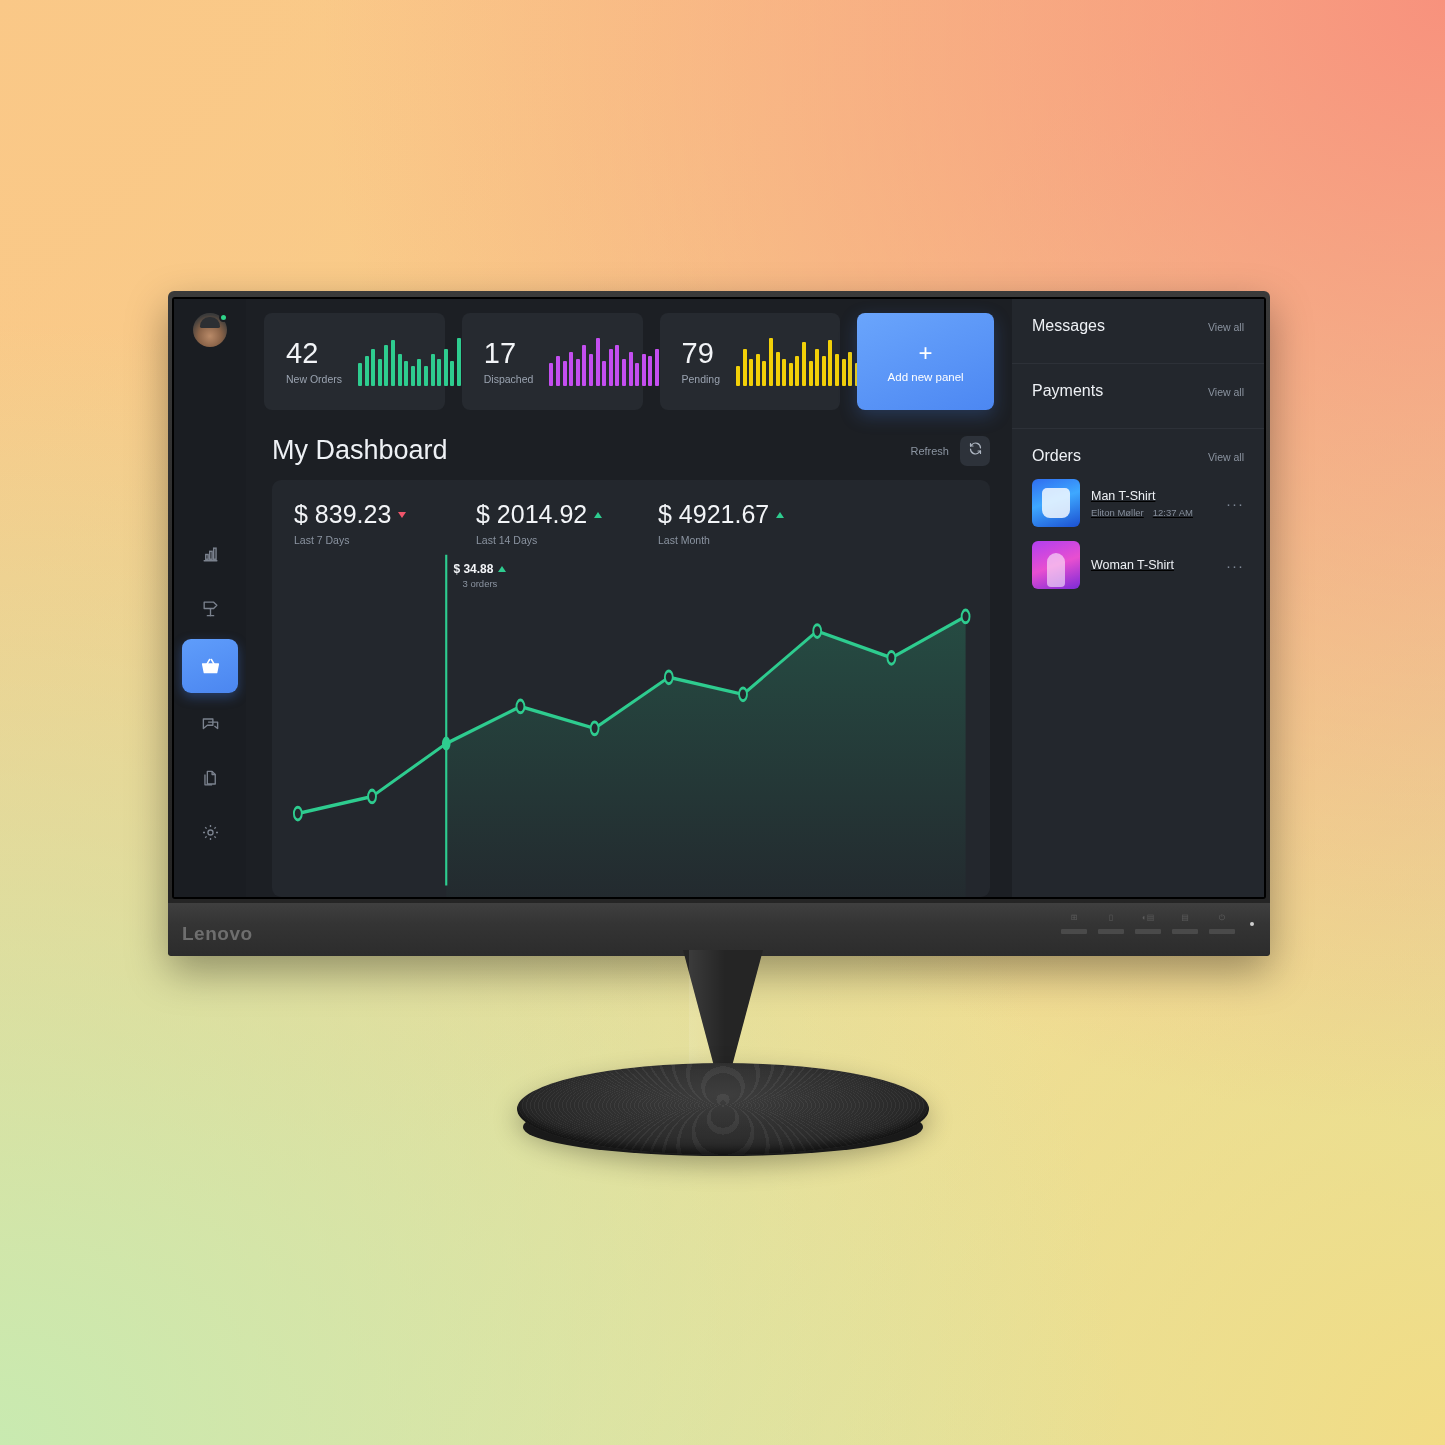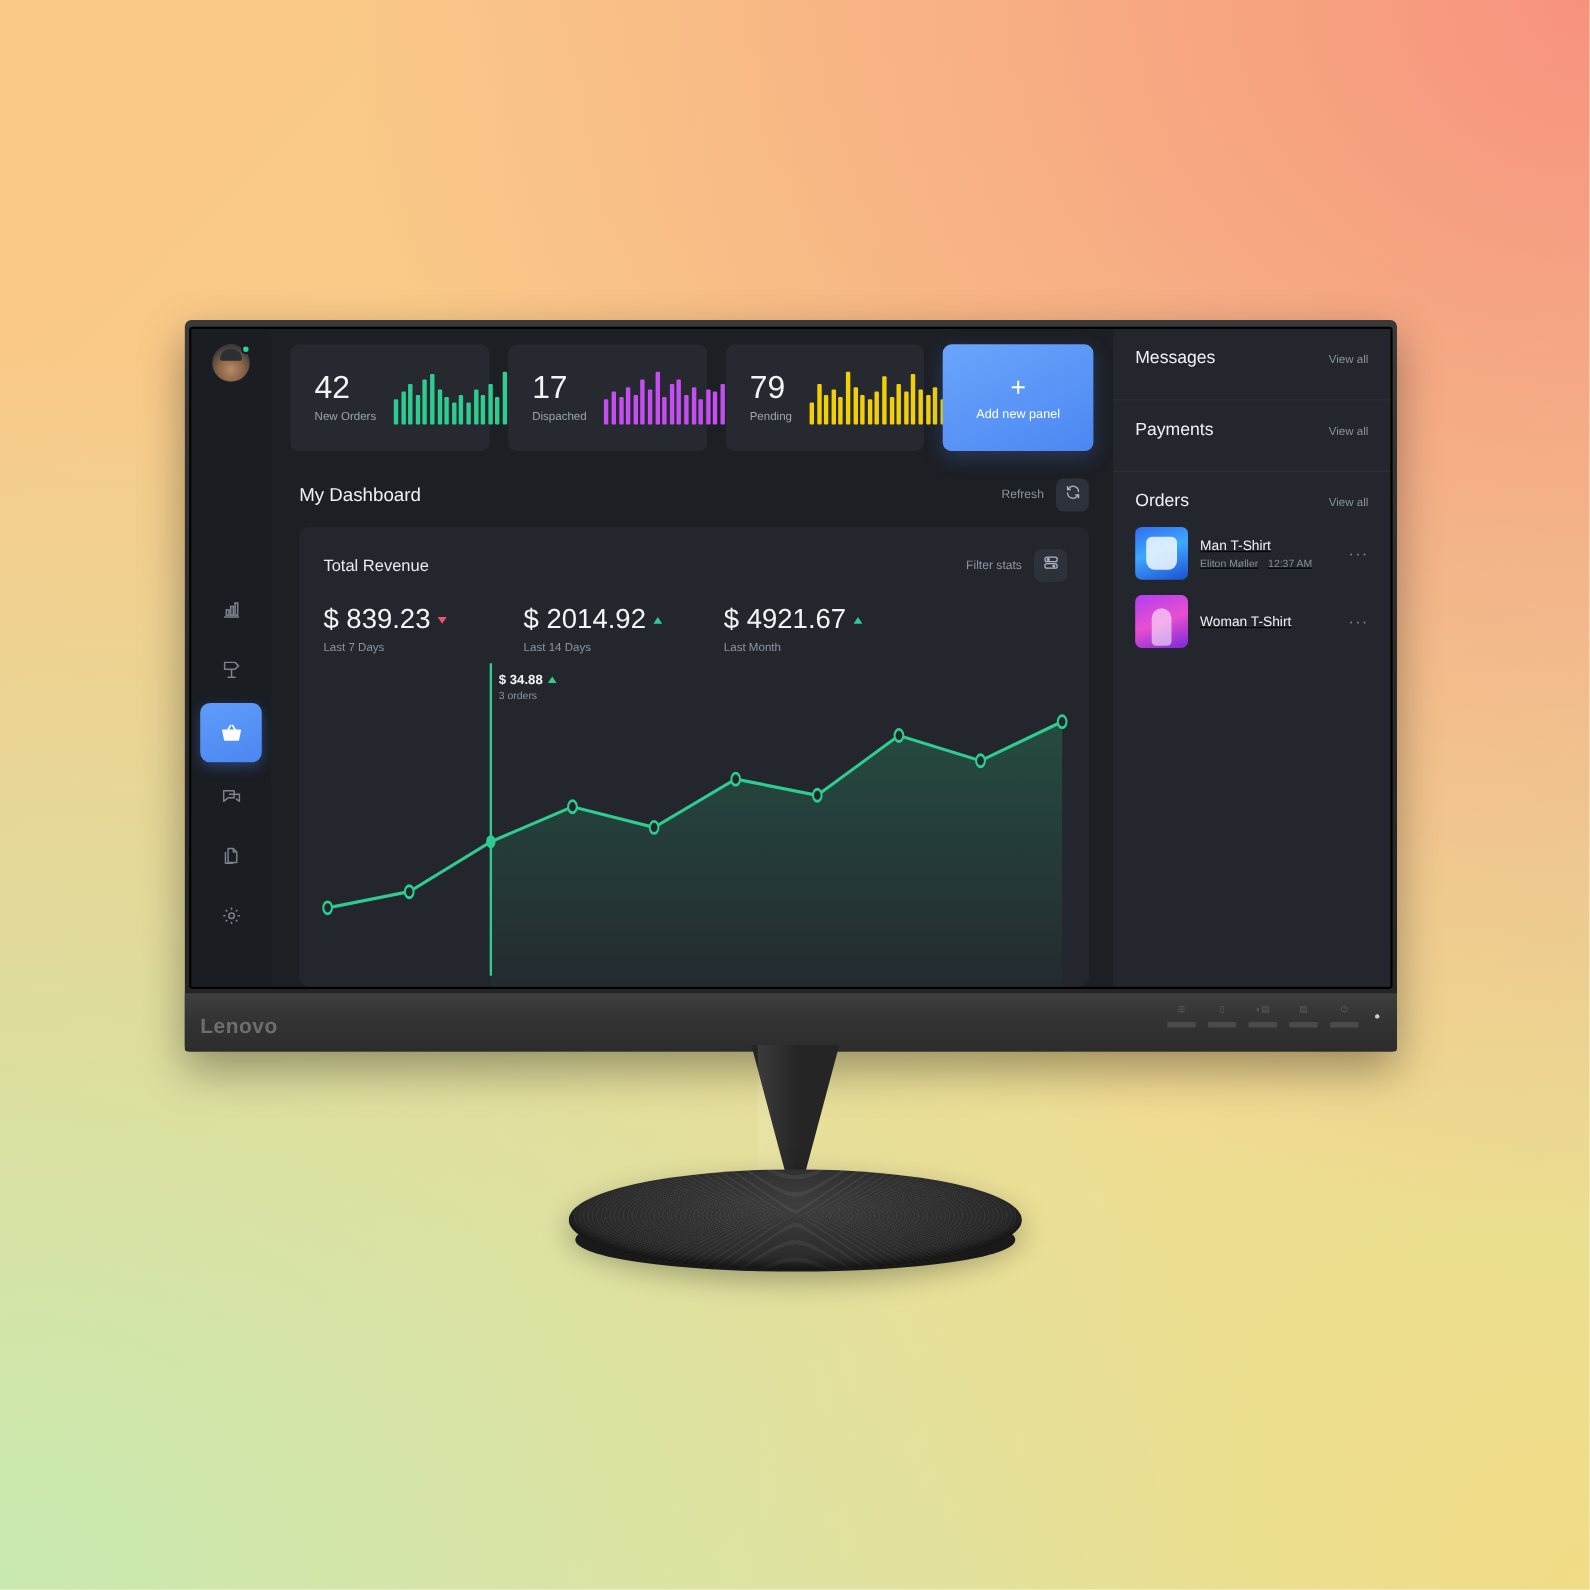--- a/index.html
+++ b/index.html
@@ -163,7 +163,7 @@
     display: flex; align-items: center; justify-content: space-between;
     padding: 25px 22px 14px 26px;
   }
-  #dash-title { font-size: 17px; color: #eef1f5; font-weight: 400; }
+  #dash-title { font-size: 27px; color: #eef1f5; font-weight: 400; }
   .hdr-actions { display:flex; align-items:center; gap: 11px; }
   .hdr-label { font-size: 11px; color: #8b94a1; }
   .icon-btn {

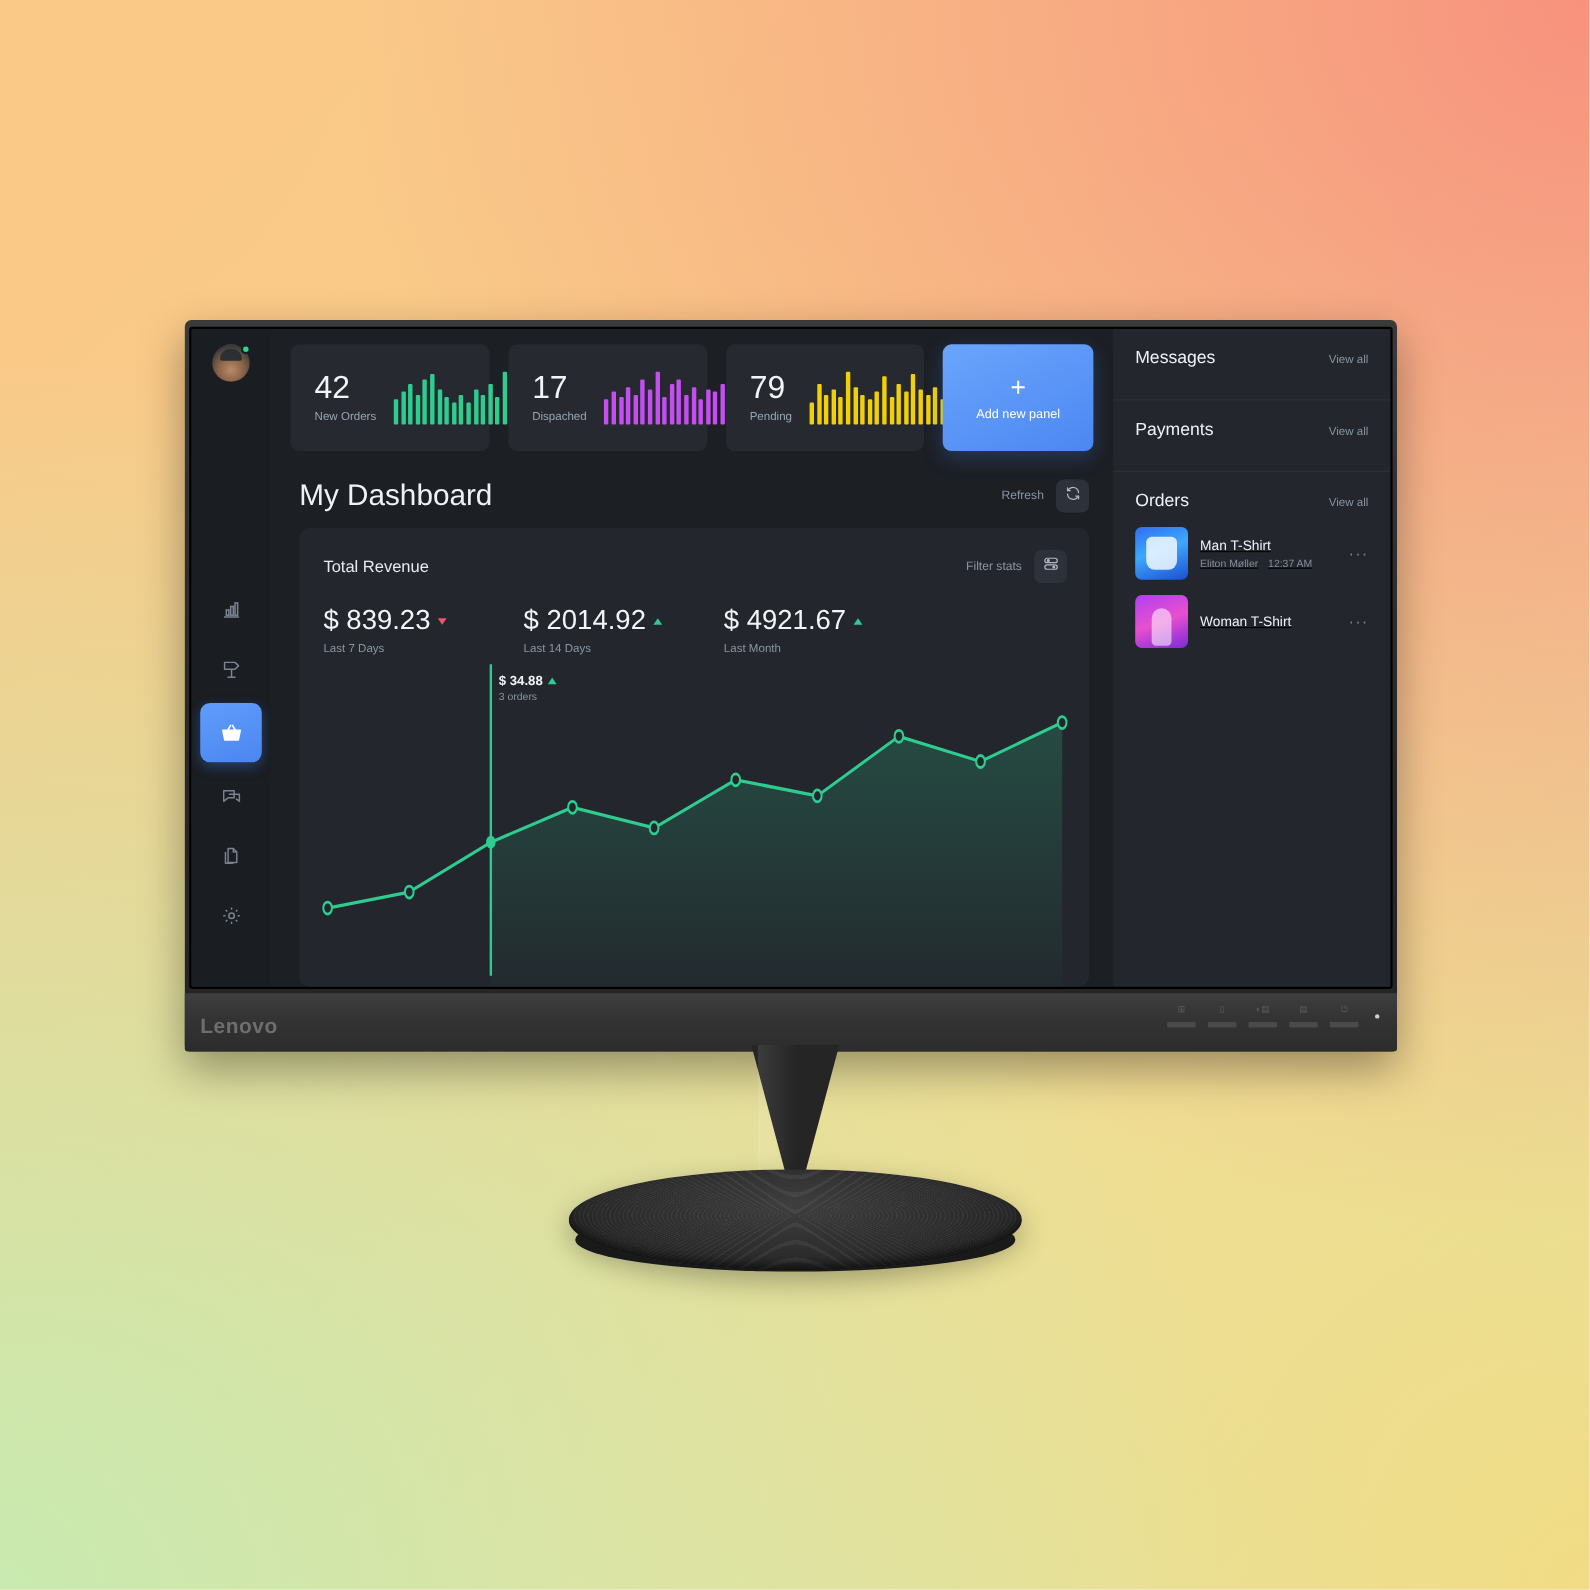--- a/index.html
+++ b/index.html
@@ -427,22 +427,6 @@
         </div>
 
         <div id="revenue-card">
-          <div class="rev-head">
-            <div class="rev-title">Total Revenue</div>
-            <div class="hdr-actions">
-              <span class="hdr-label">Filter stats</span>
-              <div class="icon-btn">
-                <span>
-                  <svg width="15" height="15" viewBox="0 0 24 24" fill="none" stroke="currentColor" stroke-width="1.8">
-                    <rect x="3" y="4" width="18" height="6.5" rx="3.25"></rect>
-                      <circle cx="8" cy="7.25" r="1.3" fill="currentColor"></circle>
-                    <rect x="3" y="13.5" width="18" height="6.5" rx="3.25"></rect>
-                      <circle cx="16" cy="16.75" r="1.3" fill="currentColor"></circle>
-                  </svg>
-                </span>
-              </div>
-            </div>
-          </div>
 
           <div class="rev-figs">
               <div class="fig">

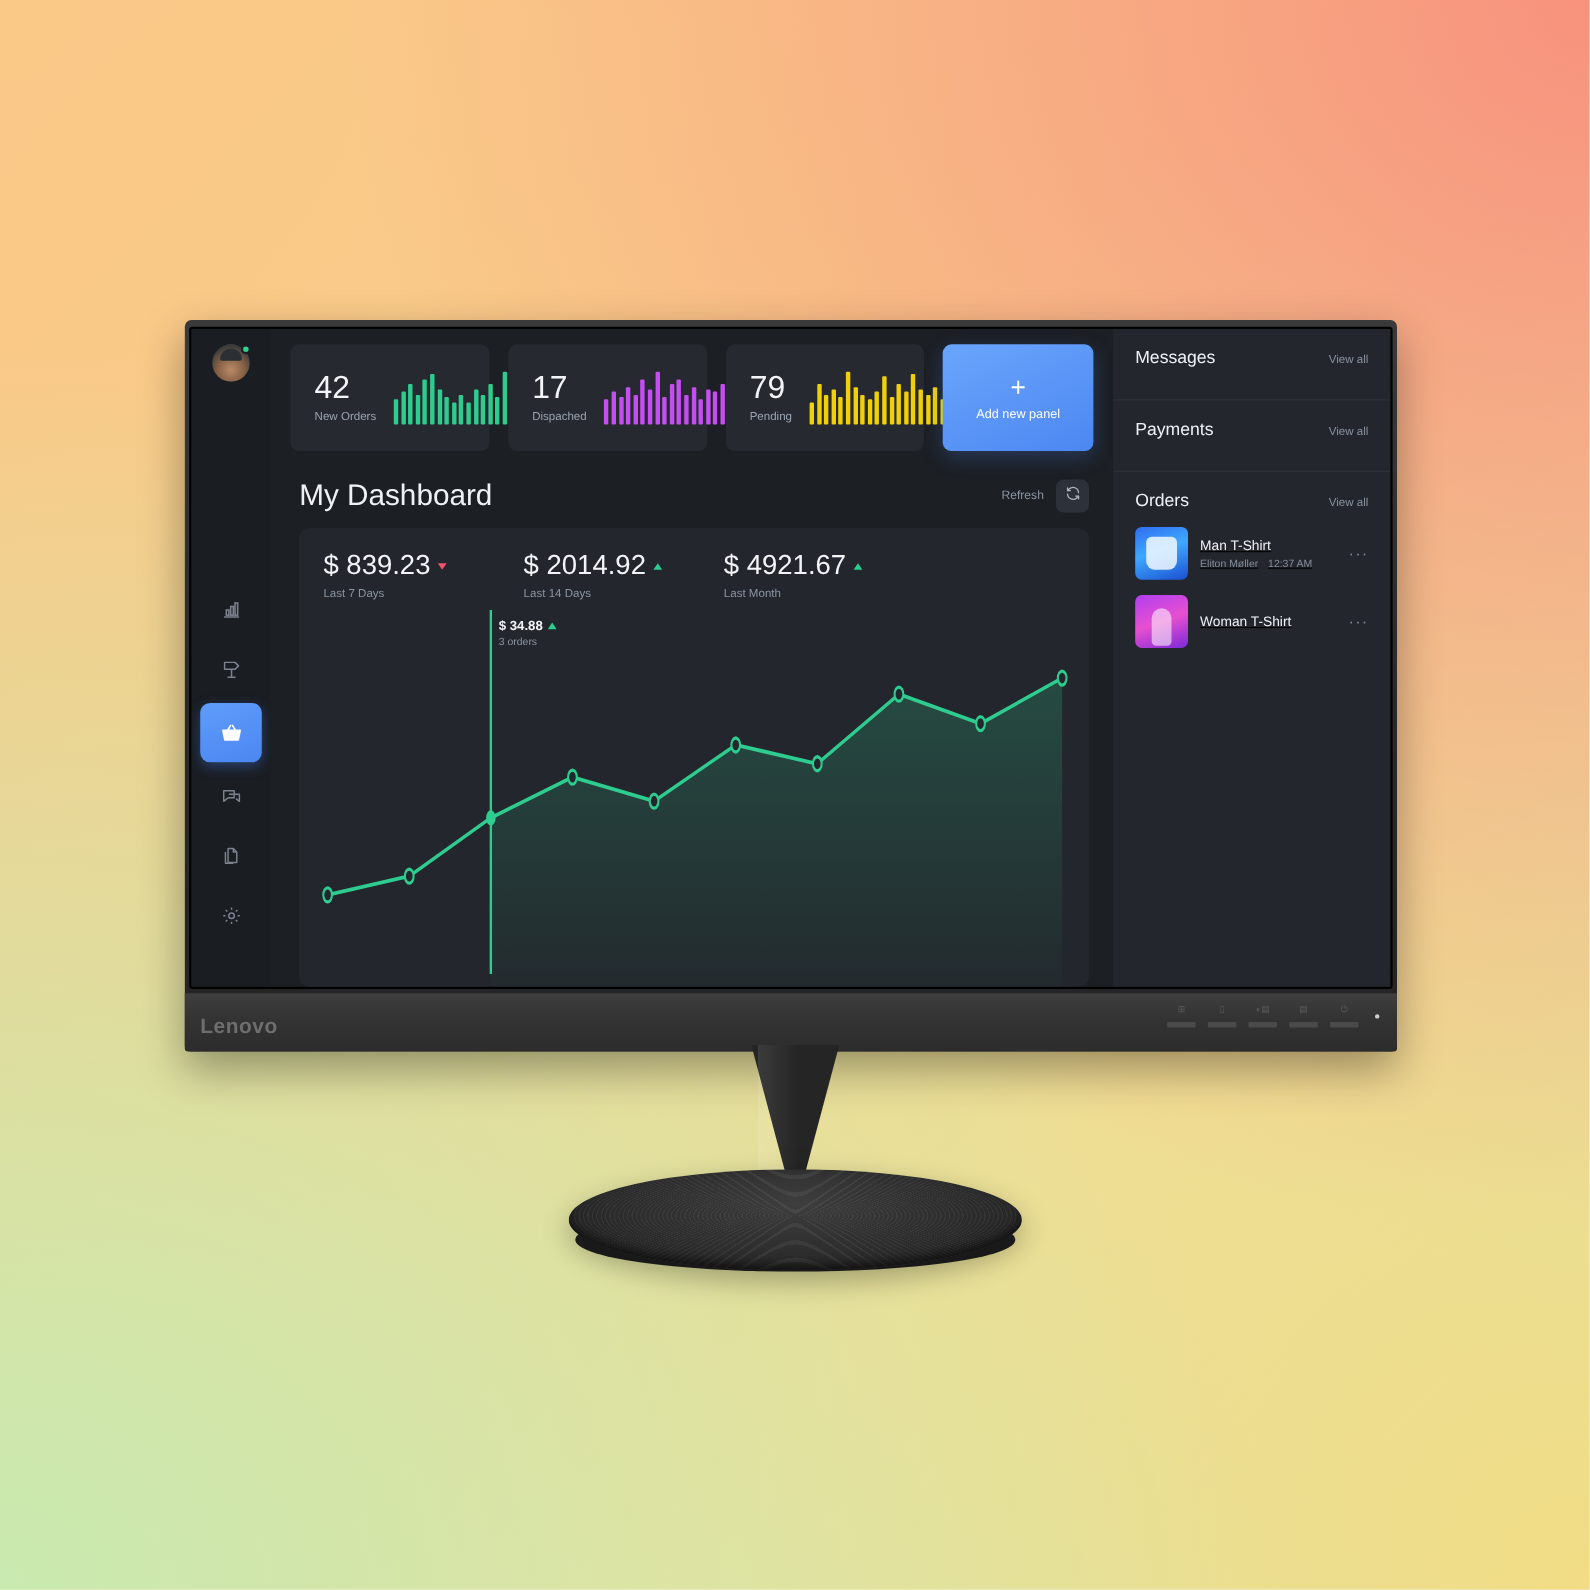--- a/index.html
+++ b/index.html
@@ -187,7 +187,7 @@
   .tri-up { width:0;height:0;border-left:4px solid transparent;border-right:4px solid transparent;border-bottom:6px solid #2ecc8f; }
   .tri-down { width:0;height:0;border-left:4px solid transparent;border-right:4px solid transparent;border-top:6px solid #f0556b; }
 
-  #chart-area { position: relative; flex: 1; min-height: 0; margin-top: 4px; }
+  #chart-area { position: relative; flex: 1; min-height: 0; margin-top: 4px; text-align: center; }
   #chart-svg { position:absolute; inset:0; width:100%; height:100%; }
   #tooltip {
     position: absolute; left: 200px; top: 18px; pointer-events:none;

